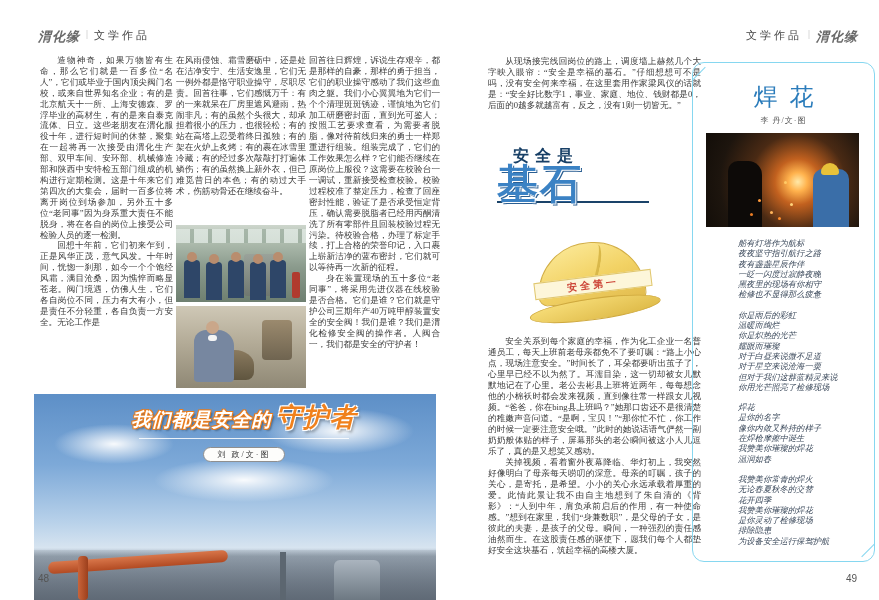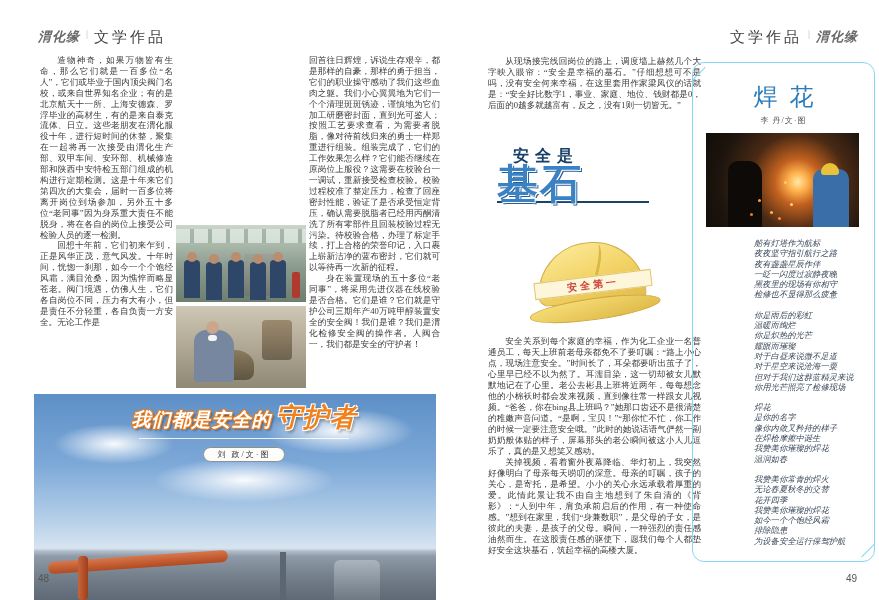--- a/index.html
+++ b/index.html
@@ -14,7 +14,7 @@
   .hdr-right{right:21px;flex-direction:row;}
   .logo{font-style:italic;font-weight:bold;font-size:13px;color:#6a6a6a;letter-spacing:1px;font-family:"DejaVu Serif",serif;}
   .hdr-div{color:#bbb;font-size:10px;}
-  .hdr-sec{font-family:"Liberation Sans","DejaVu Sans",sans-serif;font-size:15px;color:#444;letter-spacing:3px;}
+  .hdr-sec{font-family:"Liberation Sans","DejaVu Sans",sans-serif;font-size:11px;color:#444;letter-spacing:3px;}
   
   .col{position:absolute;font-size:8.6px;line-height:10.9px;text-align:justify;}
   .para{text-indent:2em;}

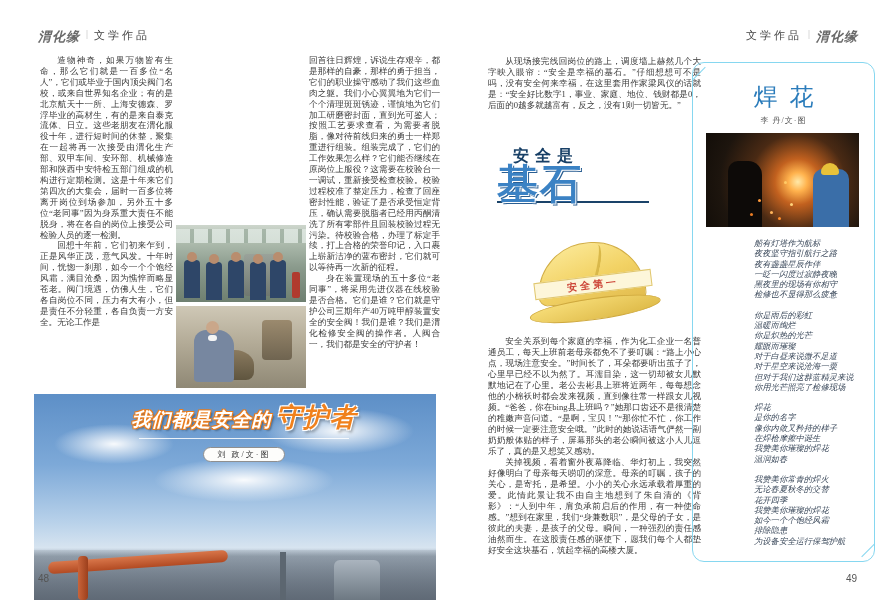--- a/index.html
+++ b/index.html
@@ -122,6 +122,9 @@
       <div class="para">回想十年前，它们初来乍到，正是风华正茂，意气风发。十年时间，恍惚一刹那，如今一个个饱经风霜，满目沧桑，因为憔悴而略显苍老。阀门境遇，仿佛人生，它们各自岗位不同，压力有大有小，但是责任不分轻重，各自负责一方安全。无论工作是</div>
     </div>
 
+  <div class="col cont" style="left:176px;top:55px;width:130px;height:168px;">
+      <div class="para">在风雨侵蚀、霜雪磨砺中，还是处在洁净安宁、生活安逸里，它们无一例外都是恪守职业操守，尽职尽责。回首往事，它们感慨万千：有的一来就呆在厂房里遮风避雨，热闹非凡；有的虽然个头很大，却承担着很小的压力，也很轻松；有的站在高塔上忍受着终日孤独；有的架在火炉上炙烤；有的裹在冰雪里冷藏；有的经过多次敲敲打打遍体鳞伤；有的虽然换上新外衣，但已难觅昔日的本色；有的动过大手术，伤筋动骨还在继续奋斗。</div>
+    </div>
 
   <div class="col cont" style="left:309px;top:55px;width:131px;height:338px;">
       <div class="para">回首往日辉煌，诉说生存艰辛，都是那样的自豪，那样的勇于担当，它们的职业操守感动了我们这些血肉之躯。我们小心翼翼地为它们一个个清理斑斑锈迹，谨慎地为它们加工研磨密封面，直到光可鉴人；按照工艺要求查看，为需要者脱脂，像对待前线归来的勇士一样郑重进行组装。组装完成了，它们的工作效果怎么样？它们能否继续在原岗位上服役？这需要在校验台一一调试，重新接受检查校验。校验过程校准了整定压力，检查了回座密封性能，验证了是否承受恒定背压，确认需要脱脂者已经用丙酮清洗了所有零部件且回装校验过程无污染。待校验合格，办理了标定手续，打上合格的荣誉印记，入口裹上崭新洁净的蓝布密封，它们就可以等待再一次新的征程。</div>

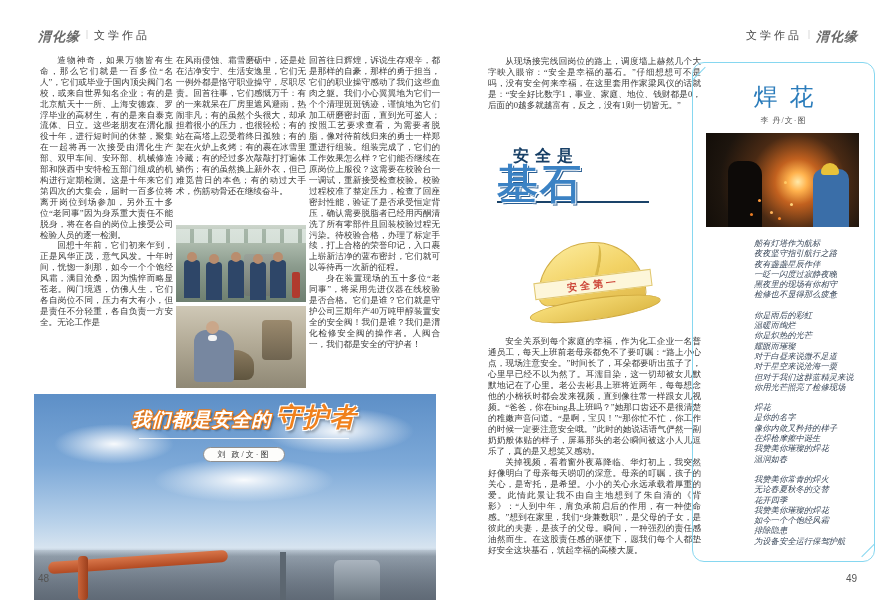--- a/index.html
+++ b/index.html
@@ -97,7 +97,7 @@
     box-shadow:-26px 18px 0 #ff9a3c,-14px 30px 0 #ffb45a,-34px 32px 0 #e87c24,6px 22px 0 #ffd27a,-6px 36px 0 #ff8c2a;}
   .poem{position:absolute;left:45px;top:176px;width:125px;font-size:8.3px;line-height:10.3px;
     color:#3c4a5c;font-style:italic;}
-  .stanza{margin-bottom:10px;margin-left:16px;}
+  .stanza{margin-bottom:10px;}
   
   .rp-col{position:absolute;font-size:8.6px;line-height:11px;text-align:justify;}
 </style>

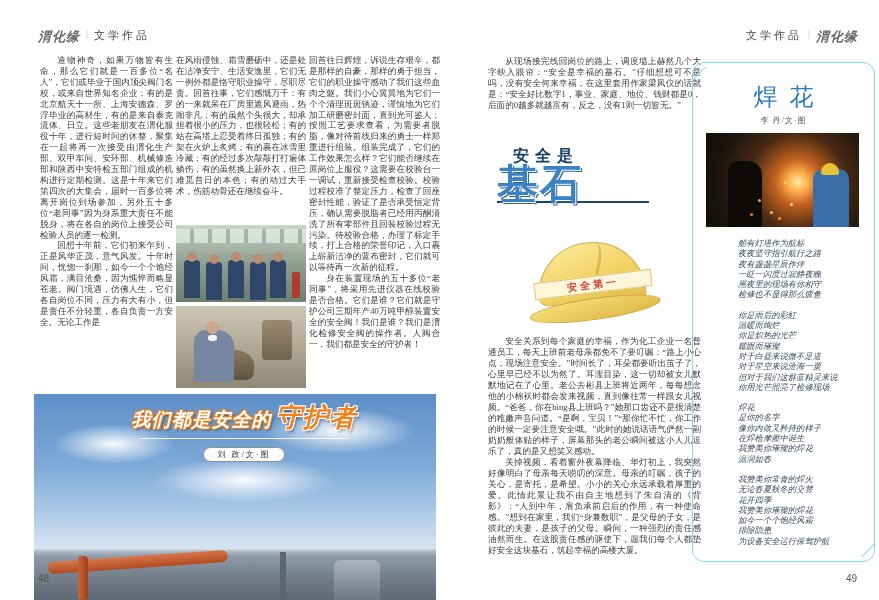--- a/index.html
+++ b/index.html
@@ -239,7 +239,7 @@
           <div class="poem-line">无论春夏秋冬的交替</div>
           <div class="poem-line">花开四季</div>
           <div class="poem-line">我赞美你璀璨的焊花</div>
-          <div class="poem-line">如今一个个饱经风霜</div>
+          <div class="poem-line">是你灵动了检修现场</div>
           <div class="poem-line">排除隐患</div>
           <div class="poem-line">为设备安全运行保驾护航</div>
         </div>

